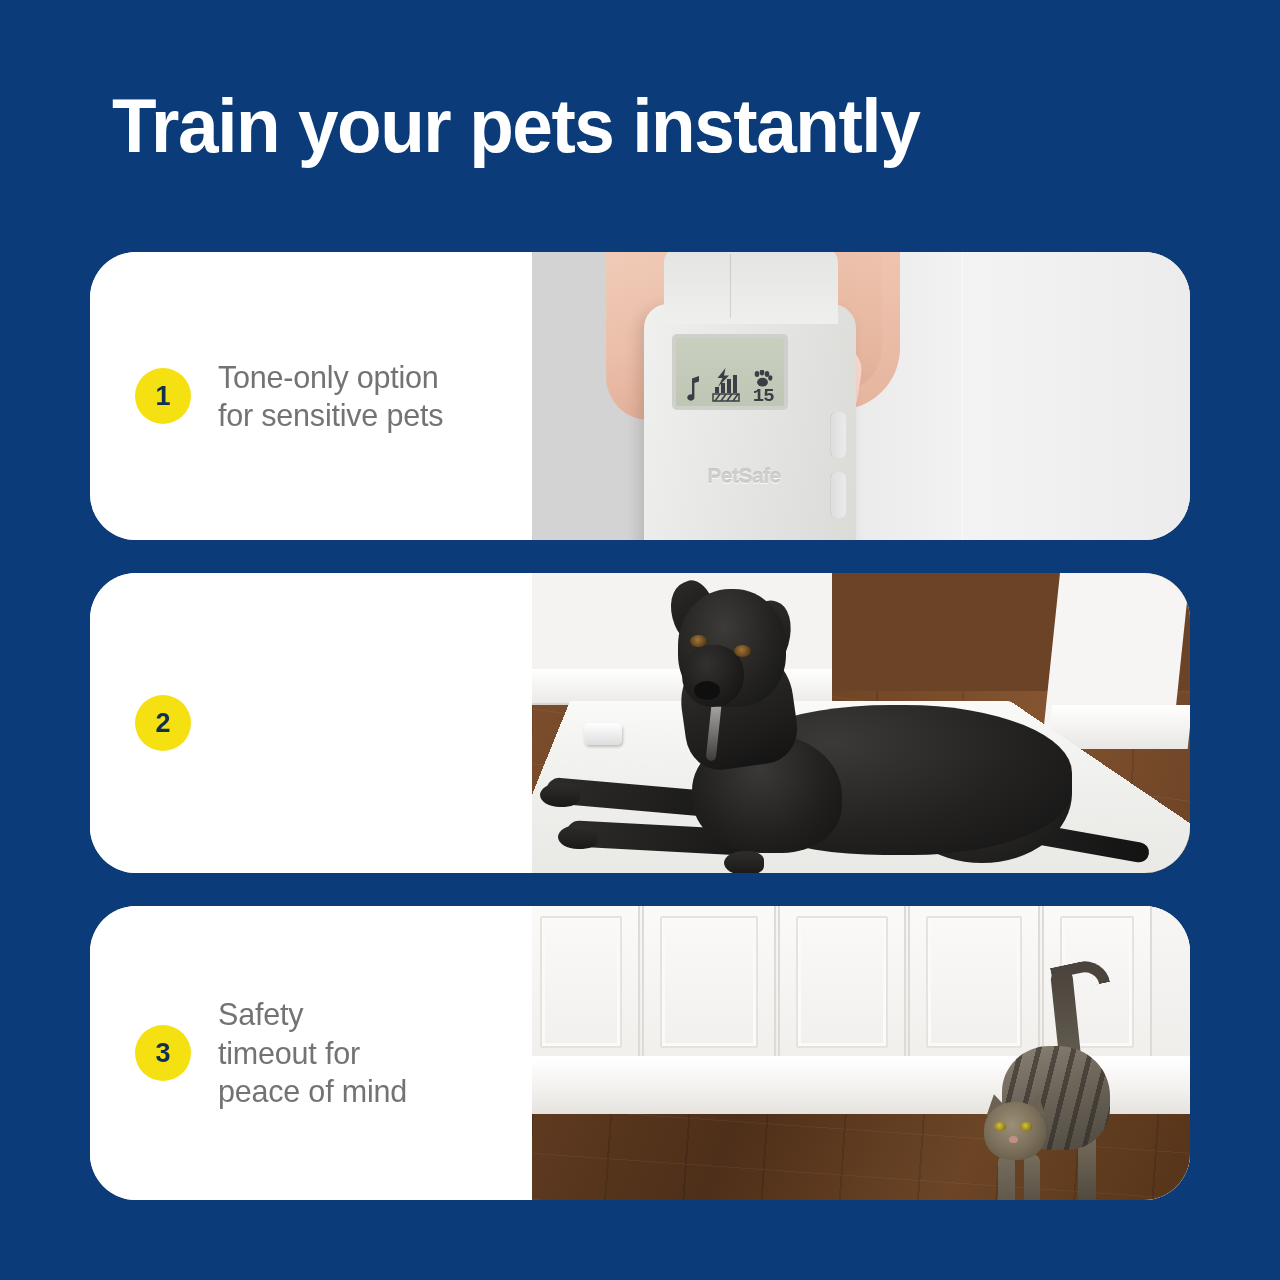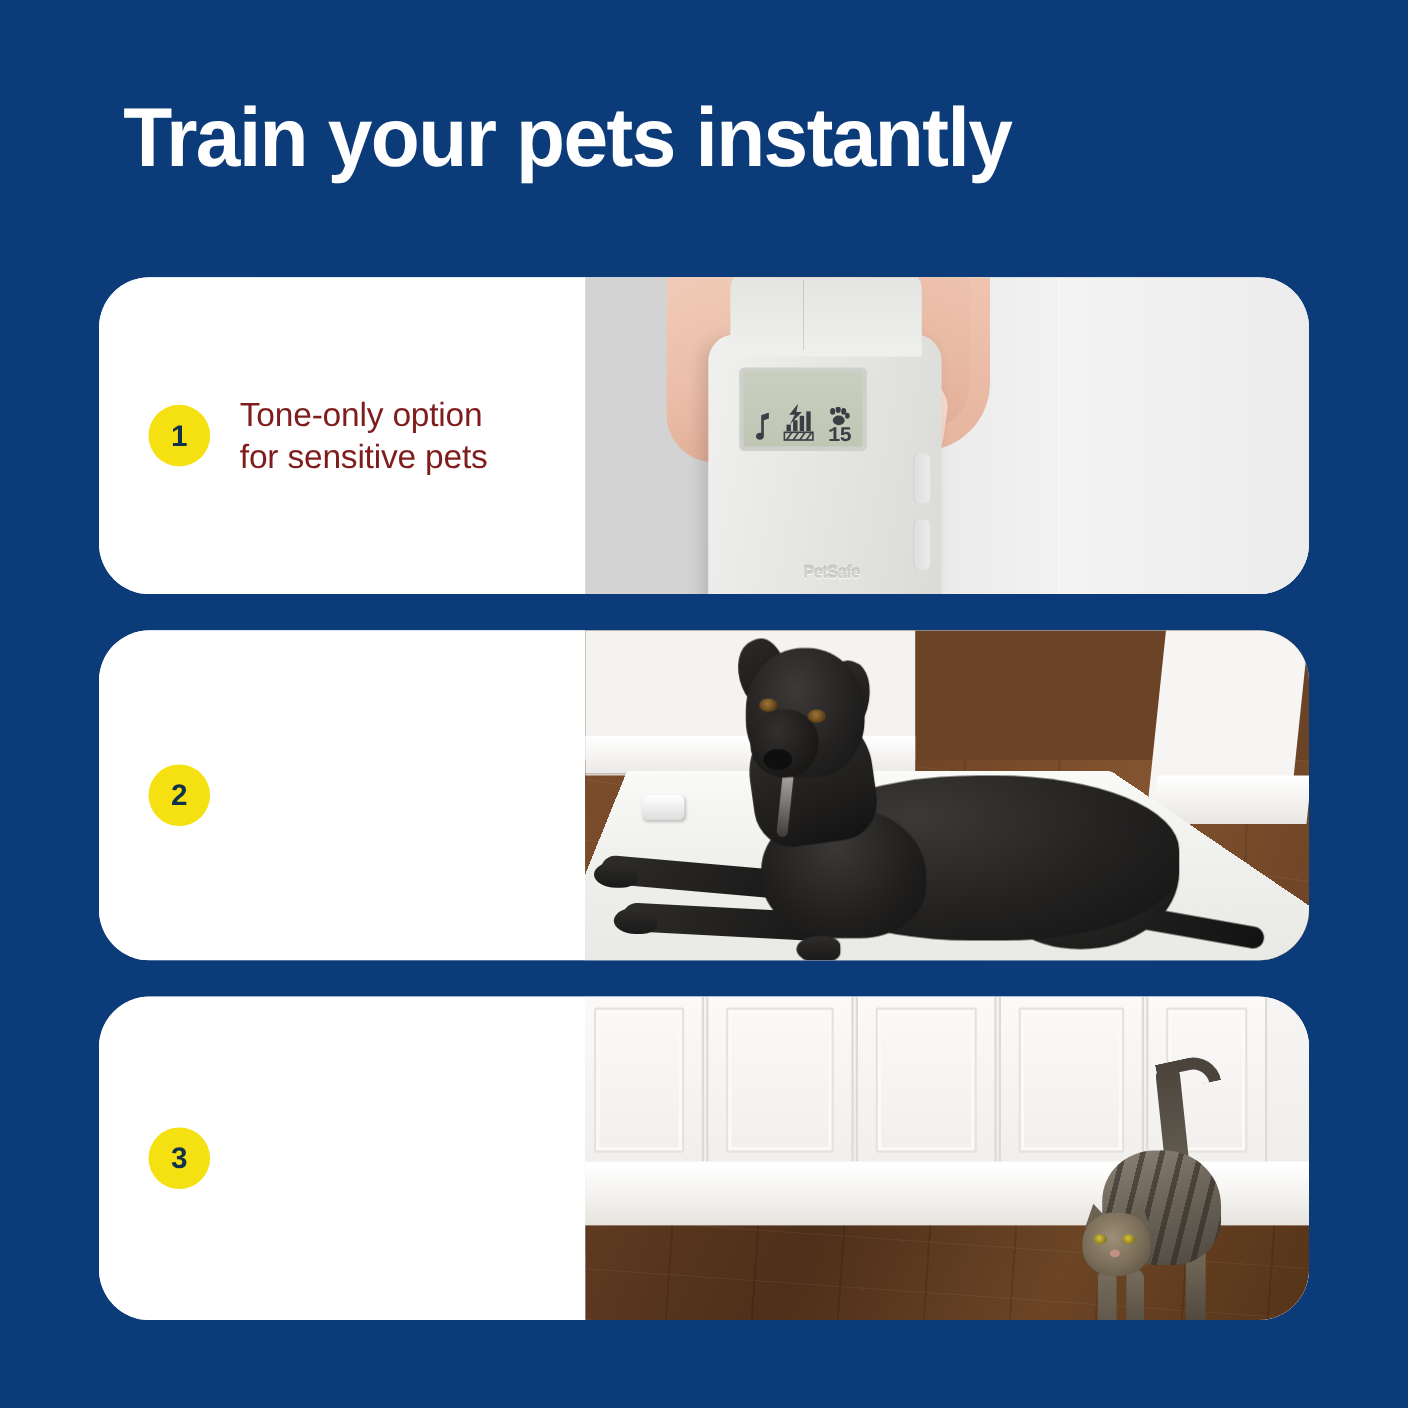--- a/index.html
+++ b/index.html
@@ -72,7 +72,7 @@
   }
 
   .card-label {
-    color: #7f1d1d;
+    color: #737373;
     font-size: 30.5px;
     line-height: 38.5px;
     font-weight: normal;

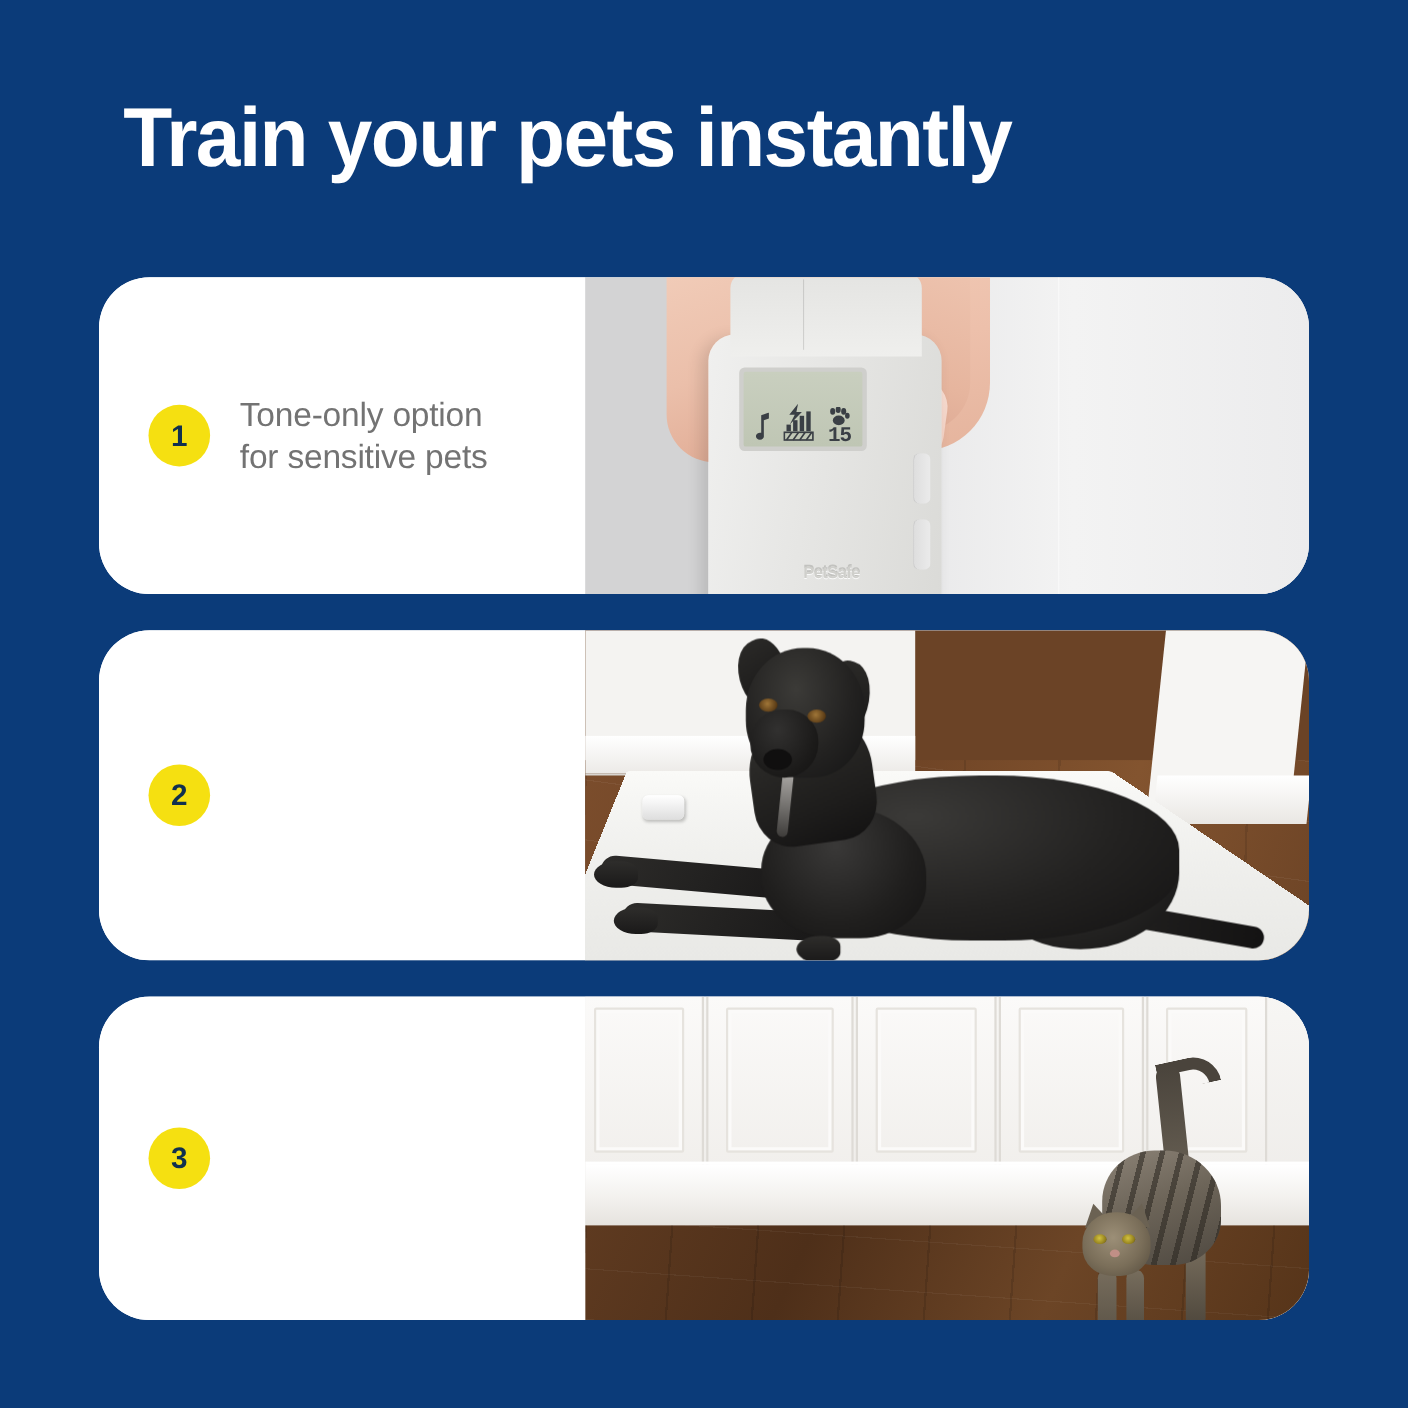--- a/index.html
+++ b/index.html
@@ -173,12 +173,11 @@
   }
   .lcd-num { font-family: "Liberation Mono", monospace; font-size: 19px; letter-spacing: -1px; }
   .remote-logo {
-    position: absolute; left: 46px; top: 160px;
+    position: absolute; left: 34px; top: 160px;
     width: 132px; text-align: center;
     color: #cfcfcb;
-    font-size: 15px; font-weight: bold; letter-spacing: -0.5px;
+    font-size: 21px; font-weight: bold; letter-spacing: -0.5px;
     text-shadow: 0 1px 0 #fafafa, 0 -1px 0 #c2c2bf;
-    margin-top: 48px;
   }
   .remote-btn {
     position: absolute; right: 10px;

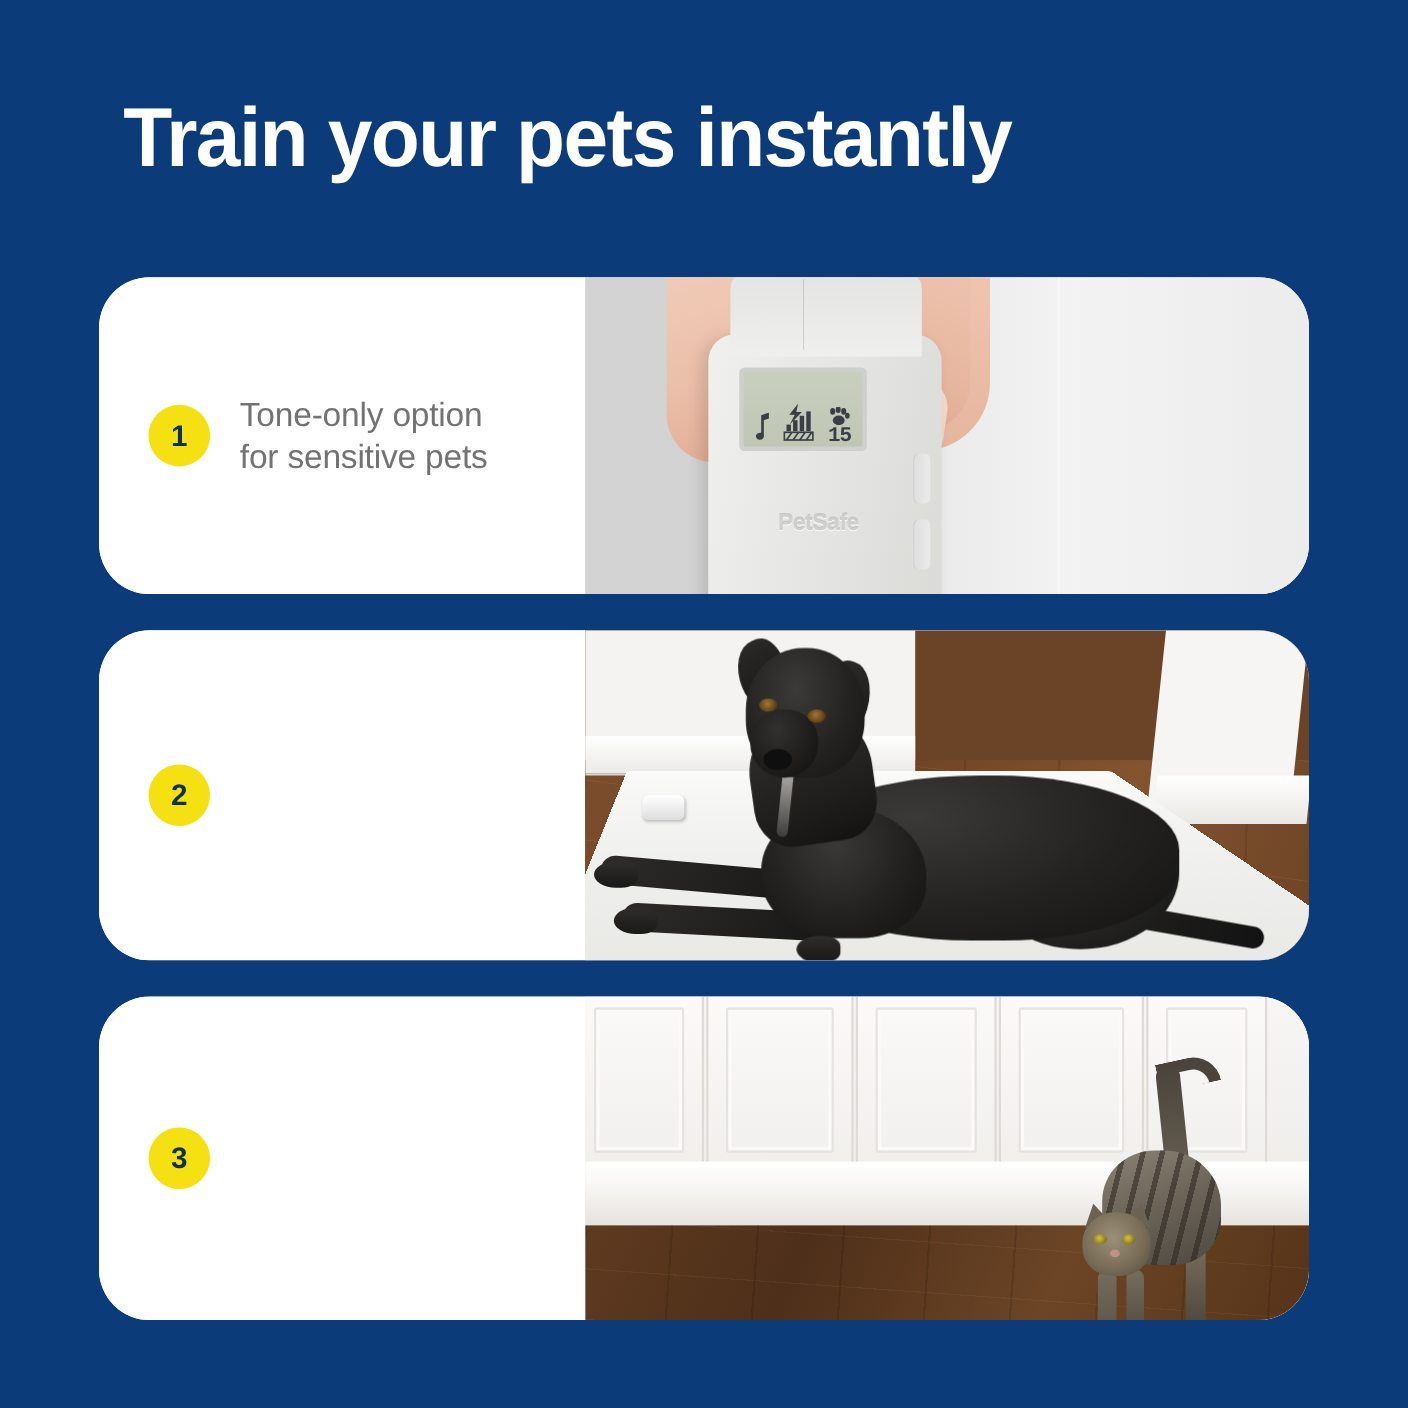--- a/index.html
+++ b/index.html
@@ -533,6 +533,9 @@
 
   <div class="card-text">
     <div class="badge">3</div>
+    <div class="card-label">Safety
+timeout for
+peace of mind</div>
   </div>
 
   <div class="card-photo photo-cat">

